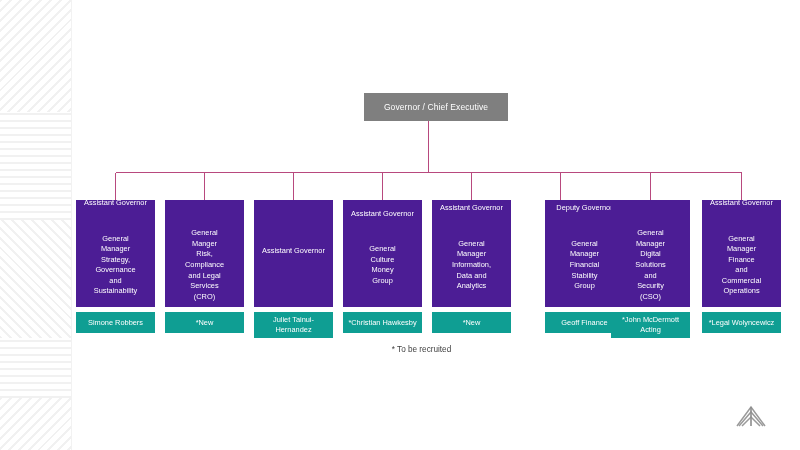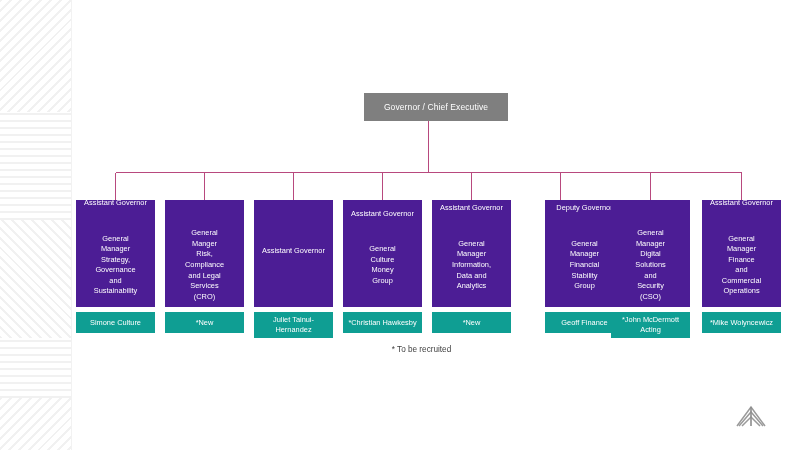--- a/index.html
+++ b/index.html
@@ -198,7 +198,7 @@
       <div class="unit-title">Assistant Governor</div>
       <div class="unit-sub">General Manager Strategy, Governance and Sustainability</div>
     </div>
-    <div class="unit-name">Simone Culture</div>
+    <div class="unit-name">Simone Robbers</div>
   </div>
 
   <div class="unit" style="left:165px;">

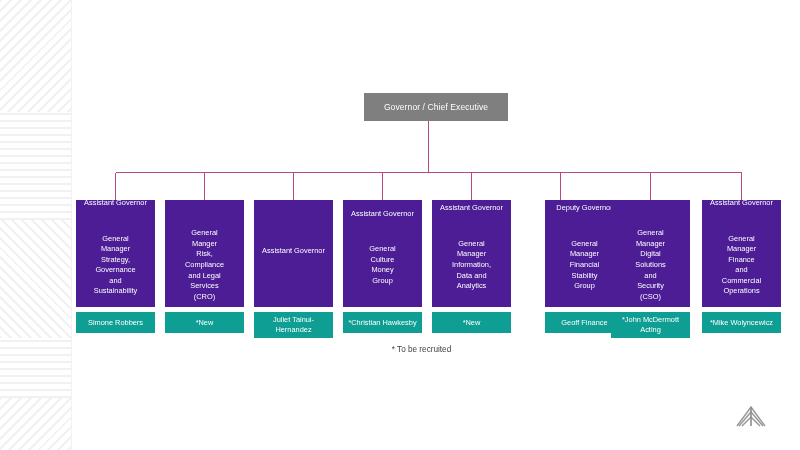--- a/index.html
+++ b/index.html
@@ -253,7 +253,7 @@
       <div class="unit-title">Assistant Governor</div>
       <div class="unit-sub">General Manager Finance and Commercial Operations</div>
     </div>
-    <div class="unit-name">*Mike Wolyncewicz</div>
+    <div class="unit-name">*Legal Wolyncewicz</div>
   </div>
 
   <div id="footnote">* To be recruited</div>

